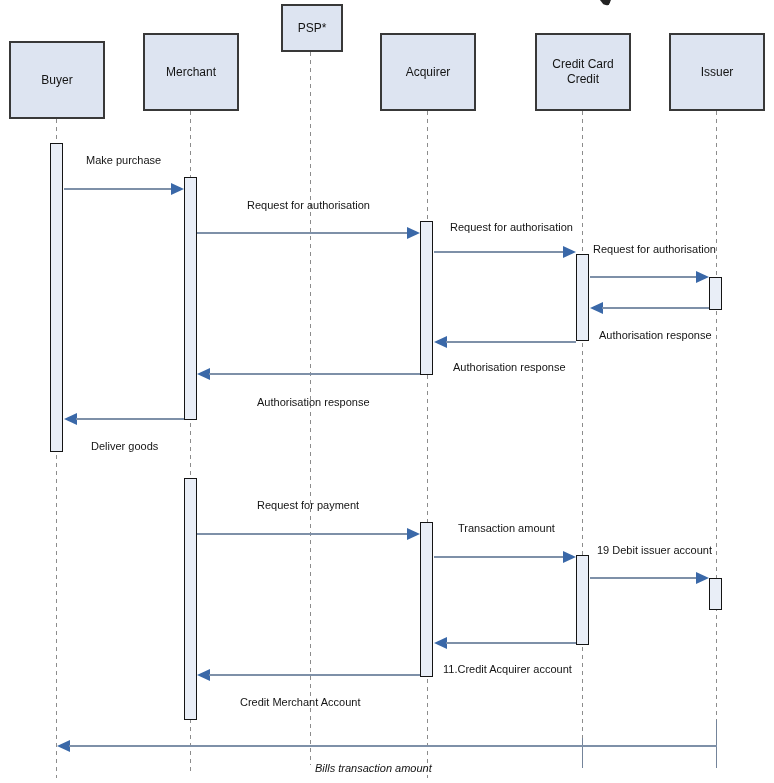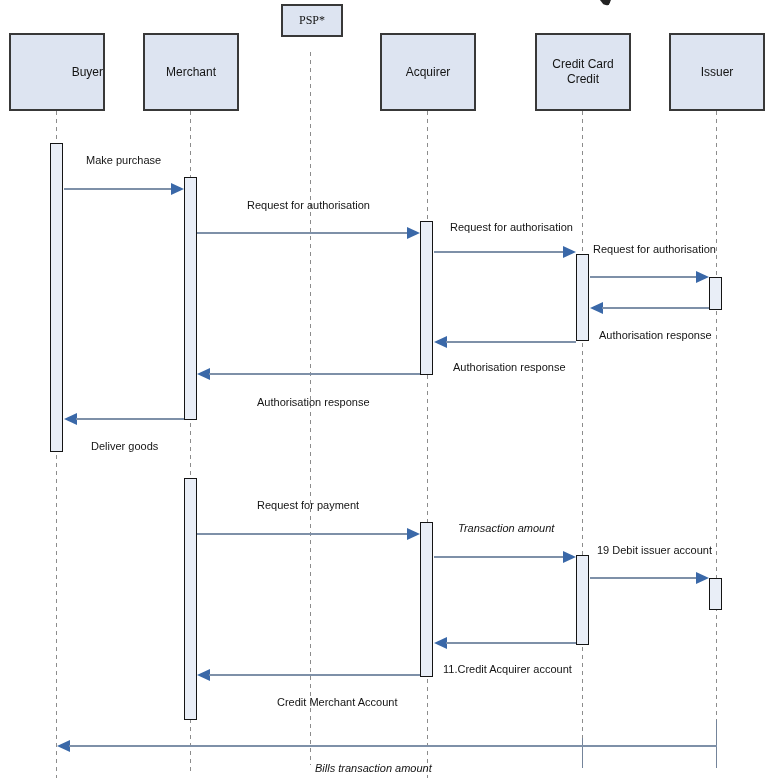--- a/index.html
+++ b/index.html
@@ -13,7 +13,7 @@
     display:flex;align-items:center;justify-content:center;text-align:center;
     font-size:12px;line-height:1.25;color:#141414;
   }
-  .actor-box.psp{width:62px;height:33px;font-family:Liberation Serif, serif;}
+  .actor-box.psp{width:62px;height:48px;}
   .lifeline{
     position:absolute;width:1px;
     background:repeating-linear-gradient(to bottom,#8c8c8c 0 4px,transparent 4px 8px);

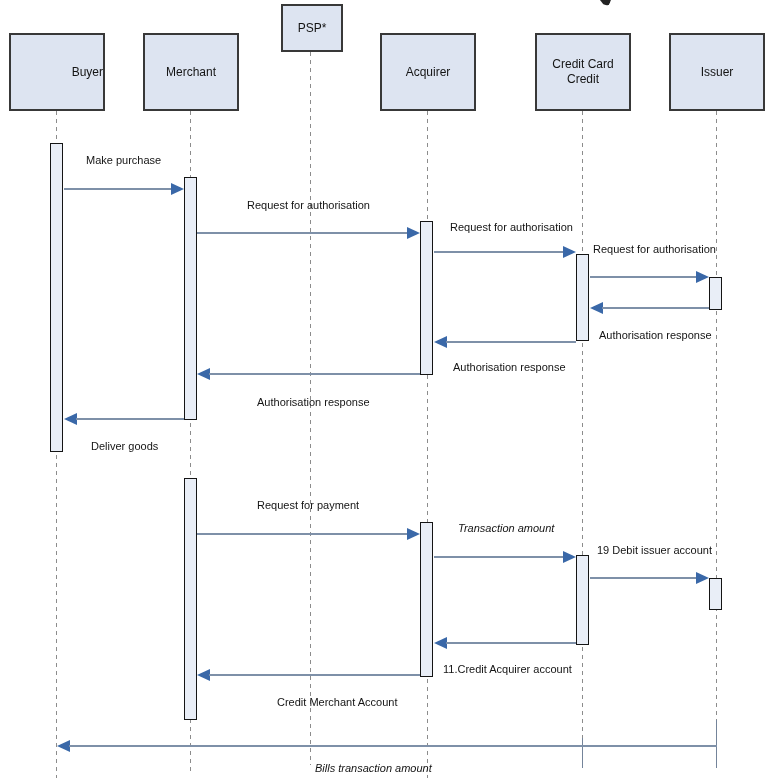--- a/index.html
+++ b/index.html
@@ -51,7 +51,7 @@
   <div class="lifeline" style="left:716px;top:111px;height:609px;"></div>
   <div class="lifeline-solid" style="left:716px;top:720px;height:48px;"></div>
 
-  <div class="actor-box" style="left:9px;top:33px;justify-content:flex-end;">
+  <div class="actor-box" style="left:9px;top:41px;">
     <span>Buyer</span>
   </div>
   <div class="actor-box" style="left:143px;top:33px;">

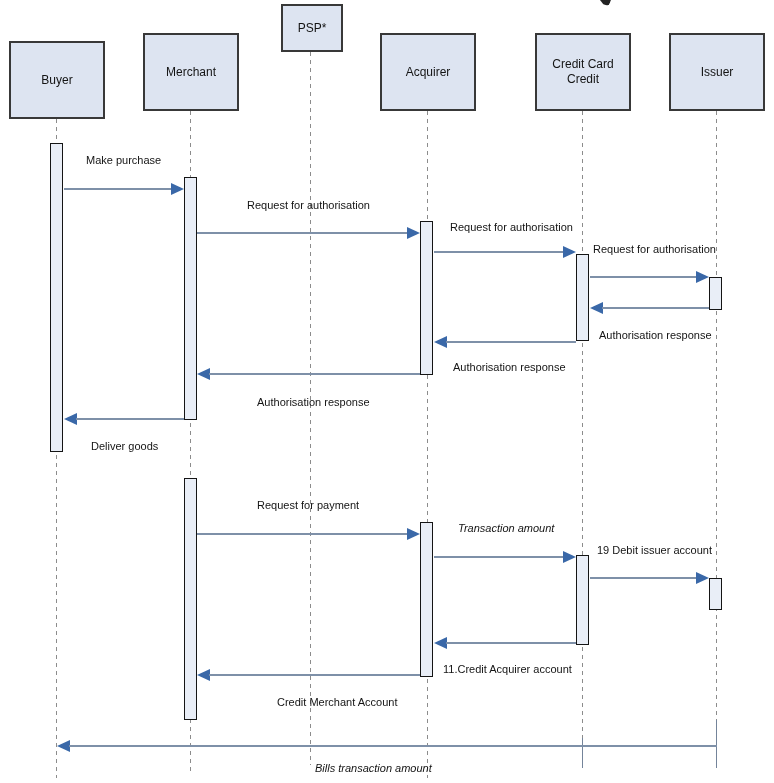--- a/index.html
+++ b/index.html
@@ -147,7 +147,7 @@
   <div class="msg-label" style="left:257px;top:396px;">Authorisation response</div>
   <div class="msg-label" style="left:91px;top:440px;">Deliver goods</div>
   <div class="msg-label" style="left:257px;top:499px;">Request for payment</div>
-  <div class="msg-label" style="left:458px;top:522px;font-style:italic;">Transaction amount</div>
+  <div class="msg-label" style="left:458px;top:522px;">Transaction amount</div>
   <div class="msg-label" style="left:597px;top:544px;">19 Debit issuer account</div>
   <div class="msg-label" style="left:443px;top:663px;">11.Credit Acquirer account</div>
   <div class="msg-label" style="left:240px;top:696px;margin-left:37px;">Credit Merchant Account</div>

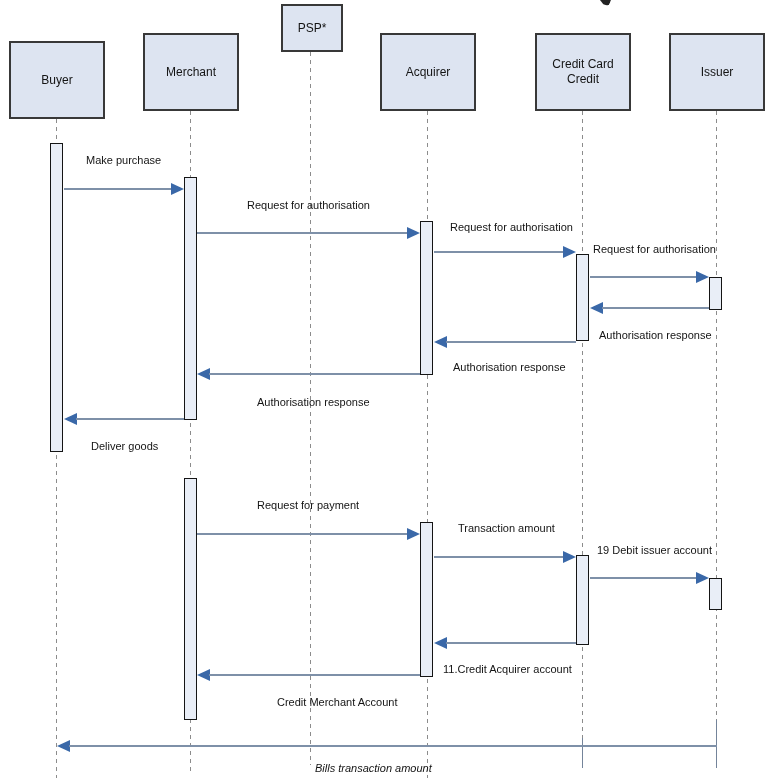--- a/index.html
+++ b/index.html
@@ -150,7 +150,7 @@
   <div class="msg-label" style="left:458px;top:522px;">Transaction amount</div>
   <div class="msg-label" style="left:597px;top:544px;">19 Debit issuer account</div>
   <div class="msg-label" style="left:443px;top:663px;">11.Credit Acquirer account</div>
-  <div class="msg-label" style="left:240px;top:696px;margin-left:37px;">Credit Merchant Account</div>
+  <div class="msg-label" style="left:240px;top:696px;">Credit Merchant Account</div>
   <div class="msg-label" style="left:315px;top:762px;font-style:italic;">Bills transaction amount</div>
 
 </div>

